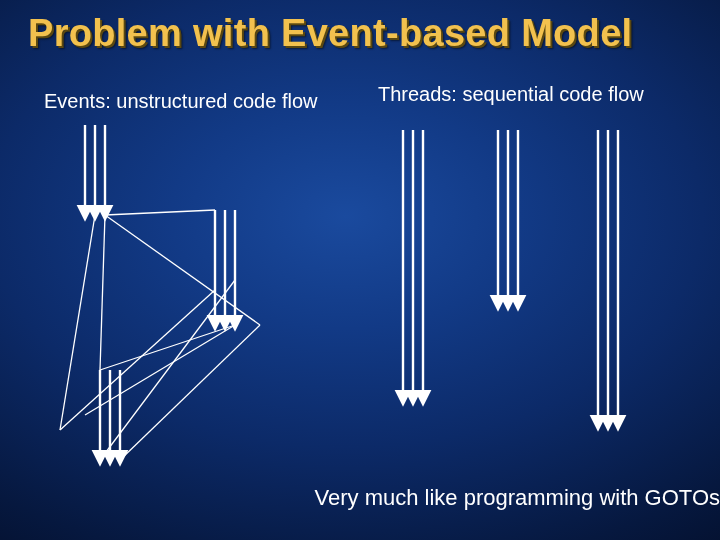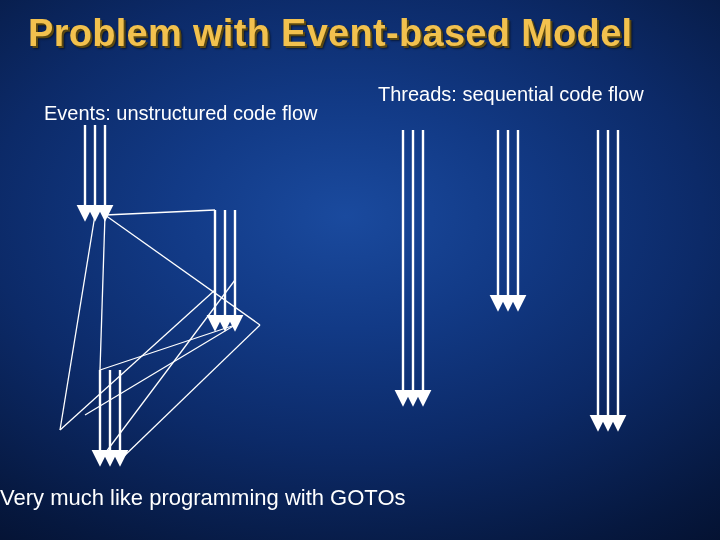--- a/index.html
+++ b/index.html
@@ -38,7 +38,7 @@
     font-size: 20px;
     color: #ffffff;
   }
-  .label-left  { left: 44px;  top: 90px; margin-top: 12px; }
+  .label-left  { left: 44px;  top: 90px; }
   .label-right { left: 378px; top: 83px; }
   .footer {
     position: absolute;

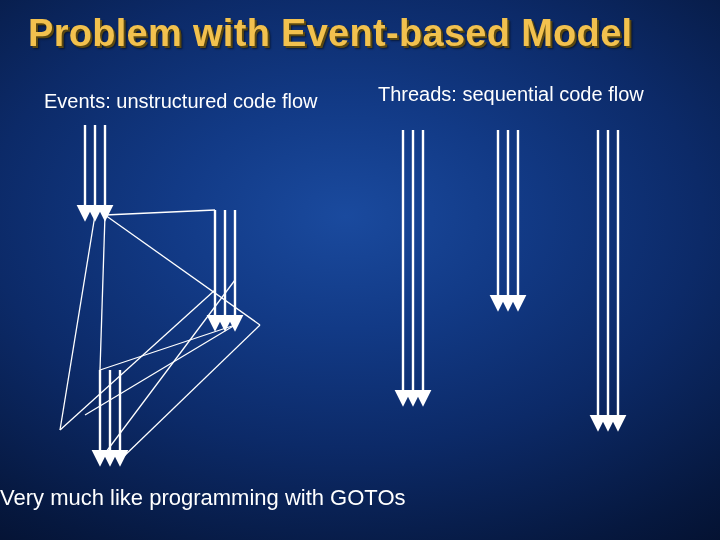--- a/index.html
+++ b/index.html
@@ -44,7 +44,7 @@
     position: absolute;
     left: 0; right: 0;
     top: 485px;
-    text-align: left;
+    text-align: right;
     font-size: 22px;
     color: #ffffff;
   }

